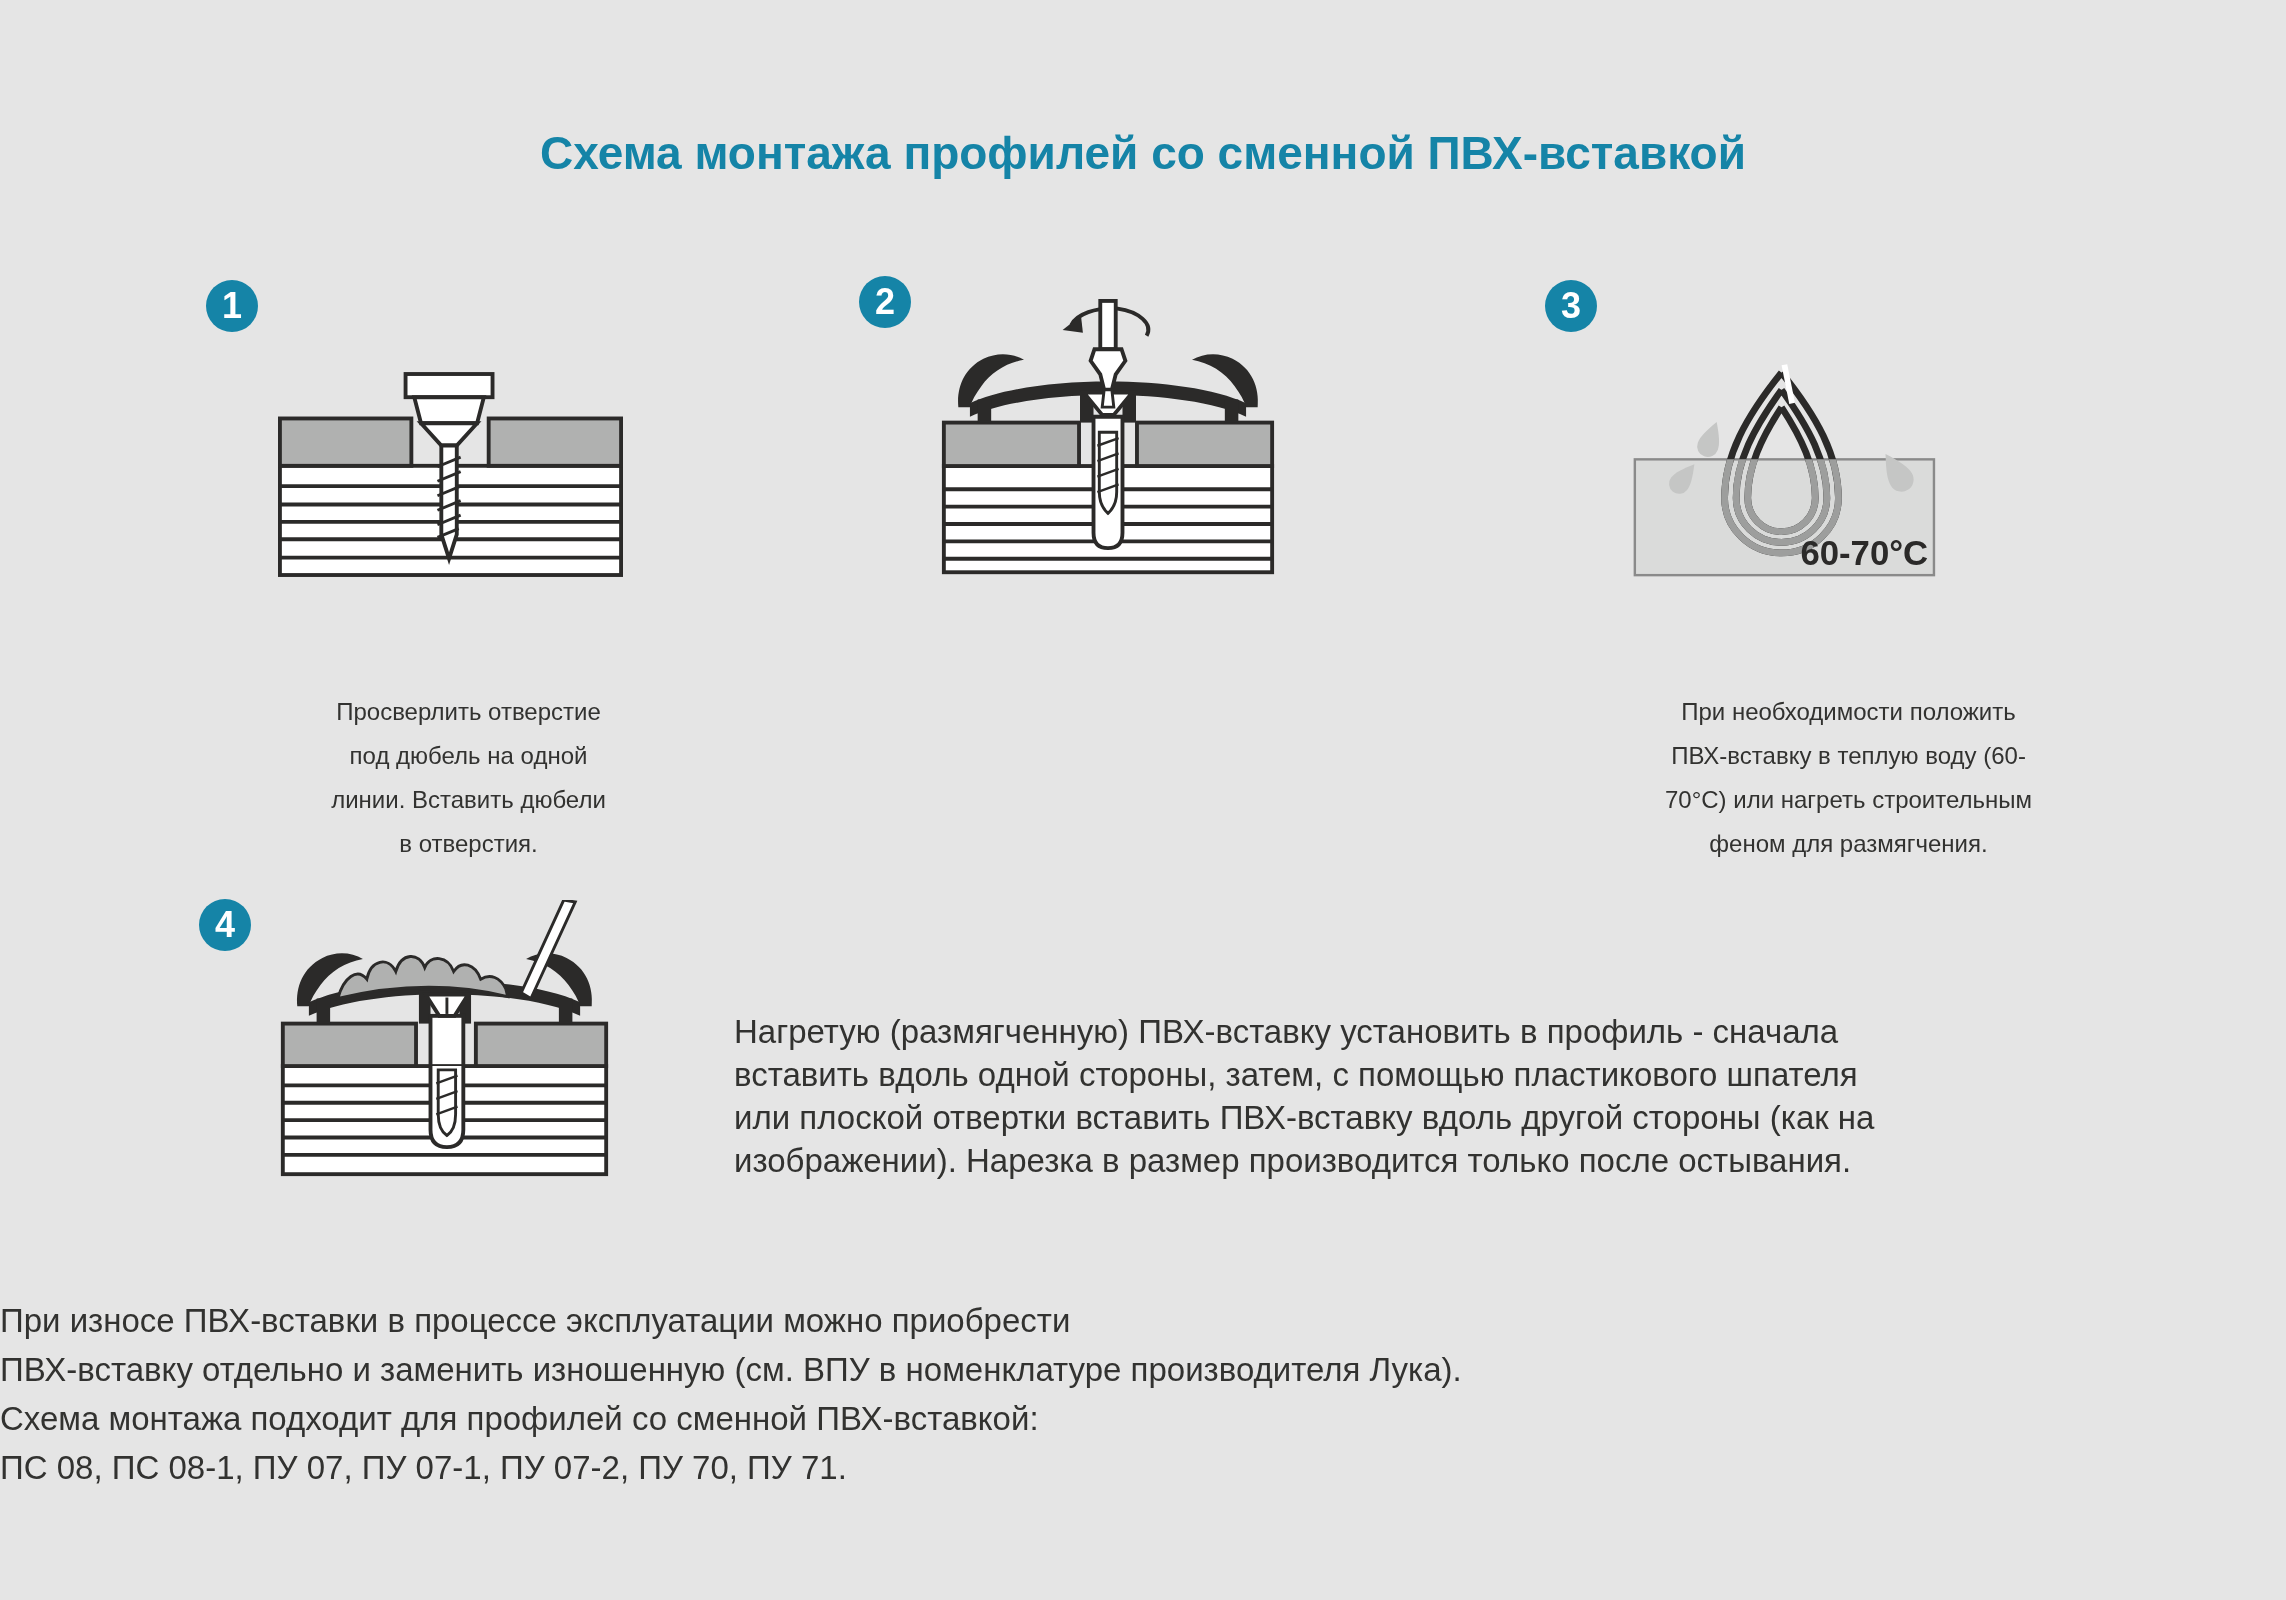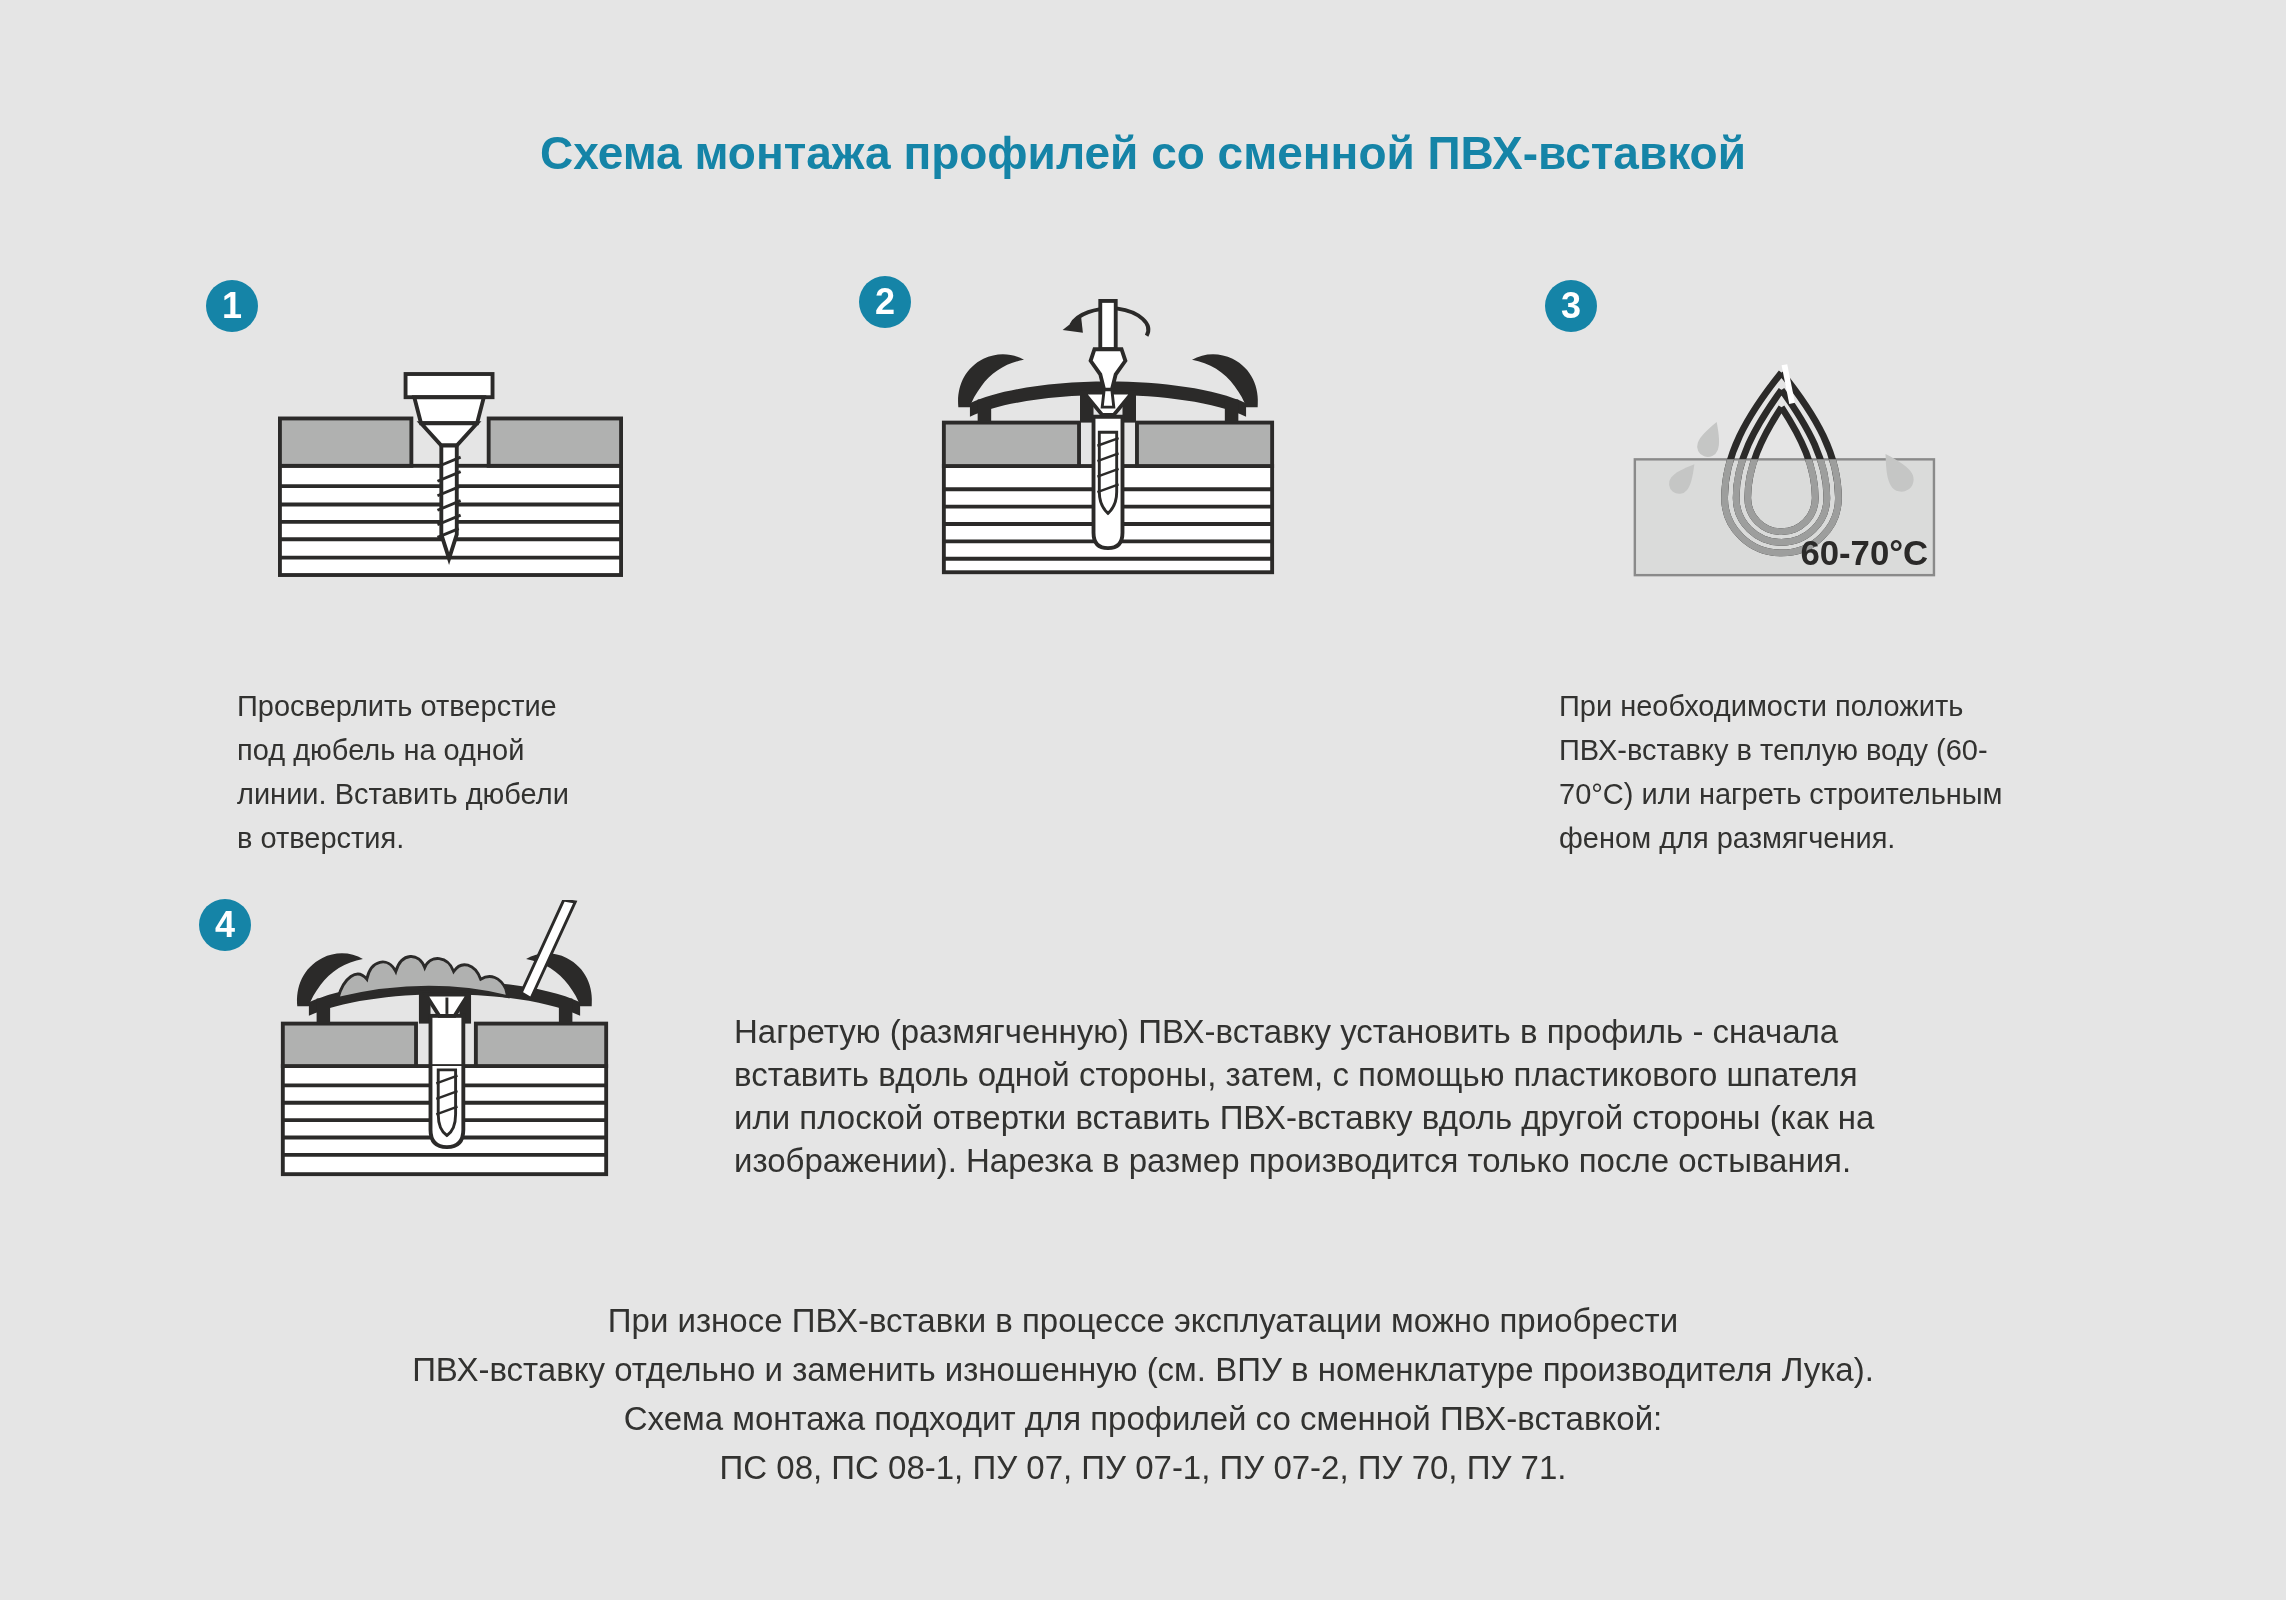--- a/index.html
+++ b/index.html
@@ -25,8 +25,8 @@
   }
   .caption{
     position:absolute;
-    font-size:29px;line-height:44px;
-    text-align:left;white-space:pre-line;
+    font-size:24px;line-height:44px;
+    text-align:center;white-space:pre-line;margin-top:6px;
   }
   .step4-caption{
     position:absolute;left:734px;top:1010px;width:1410px;

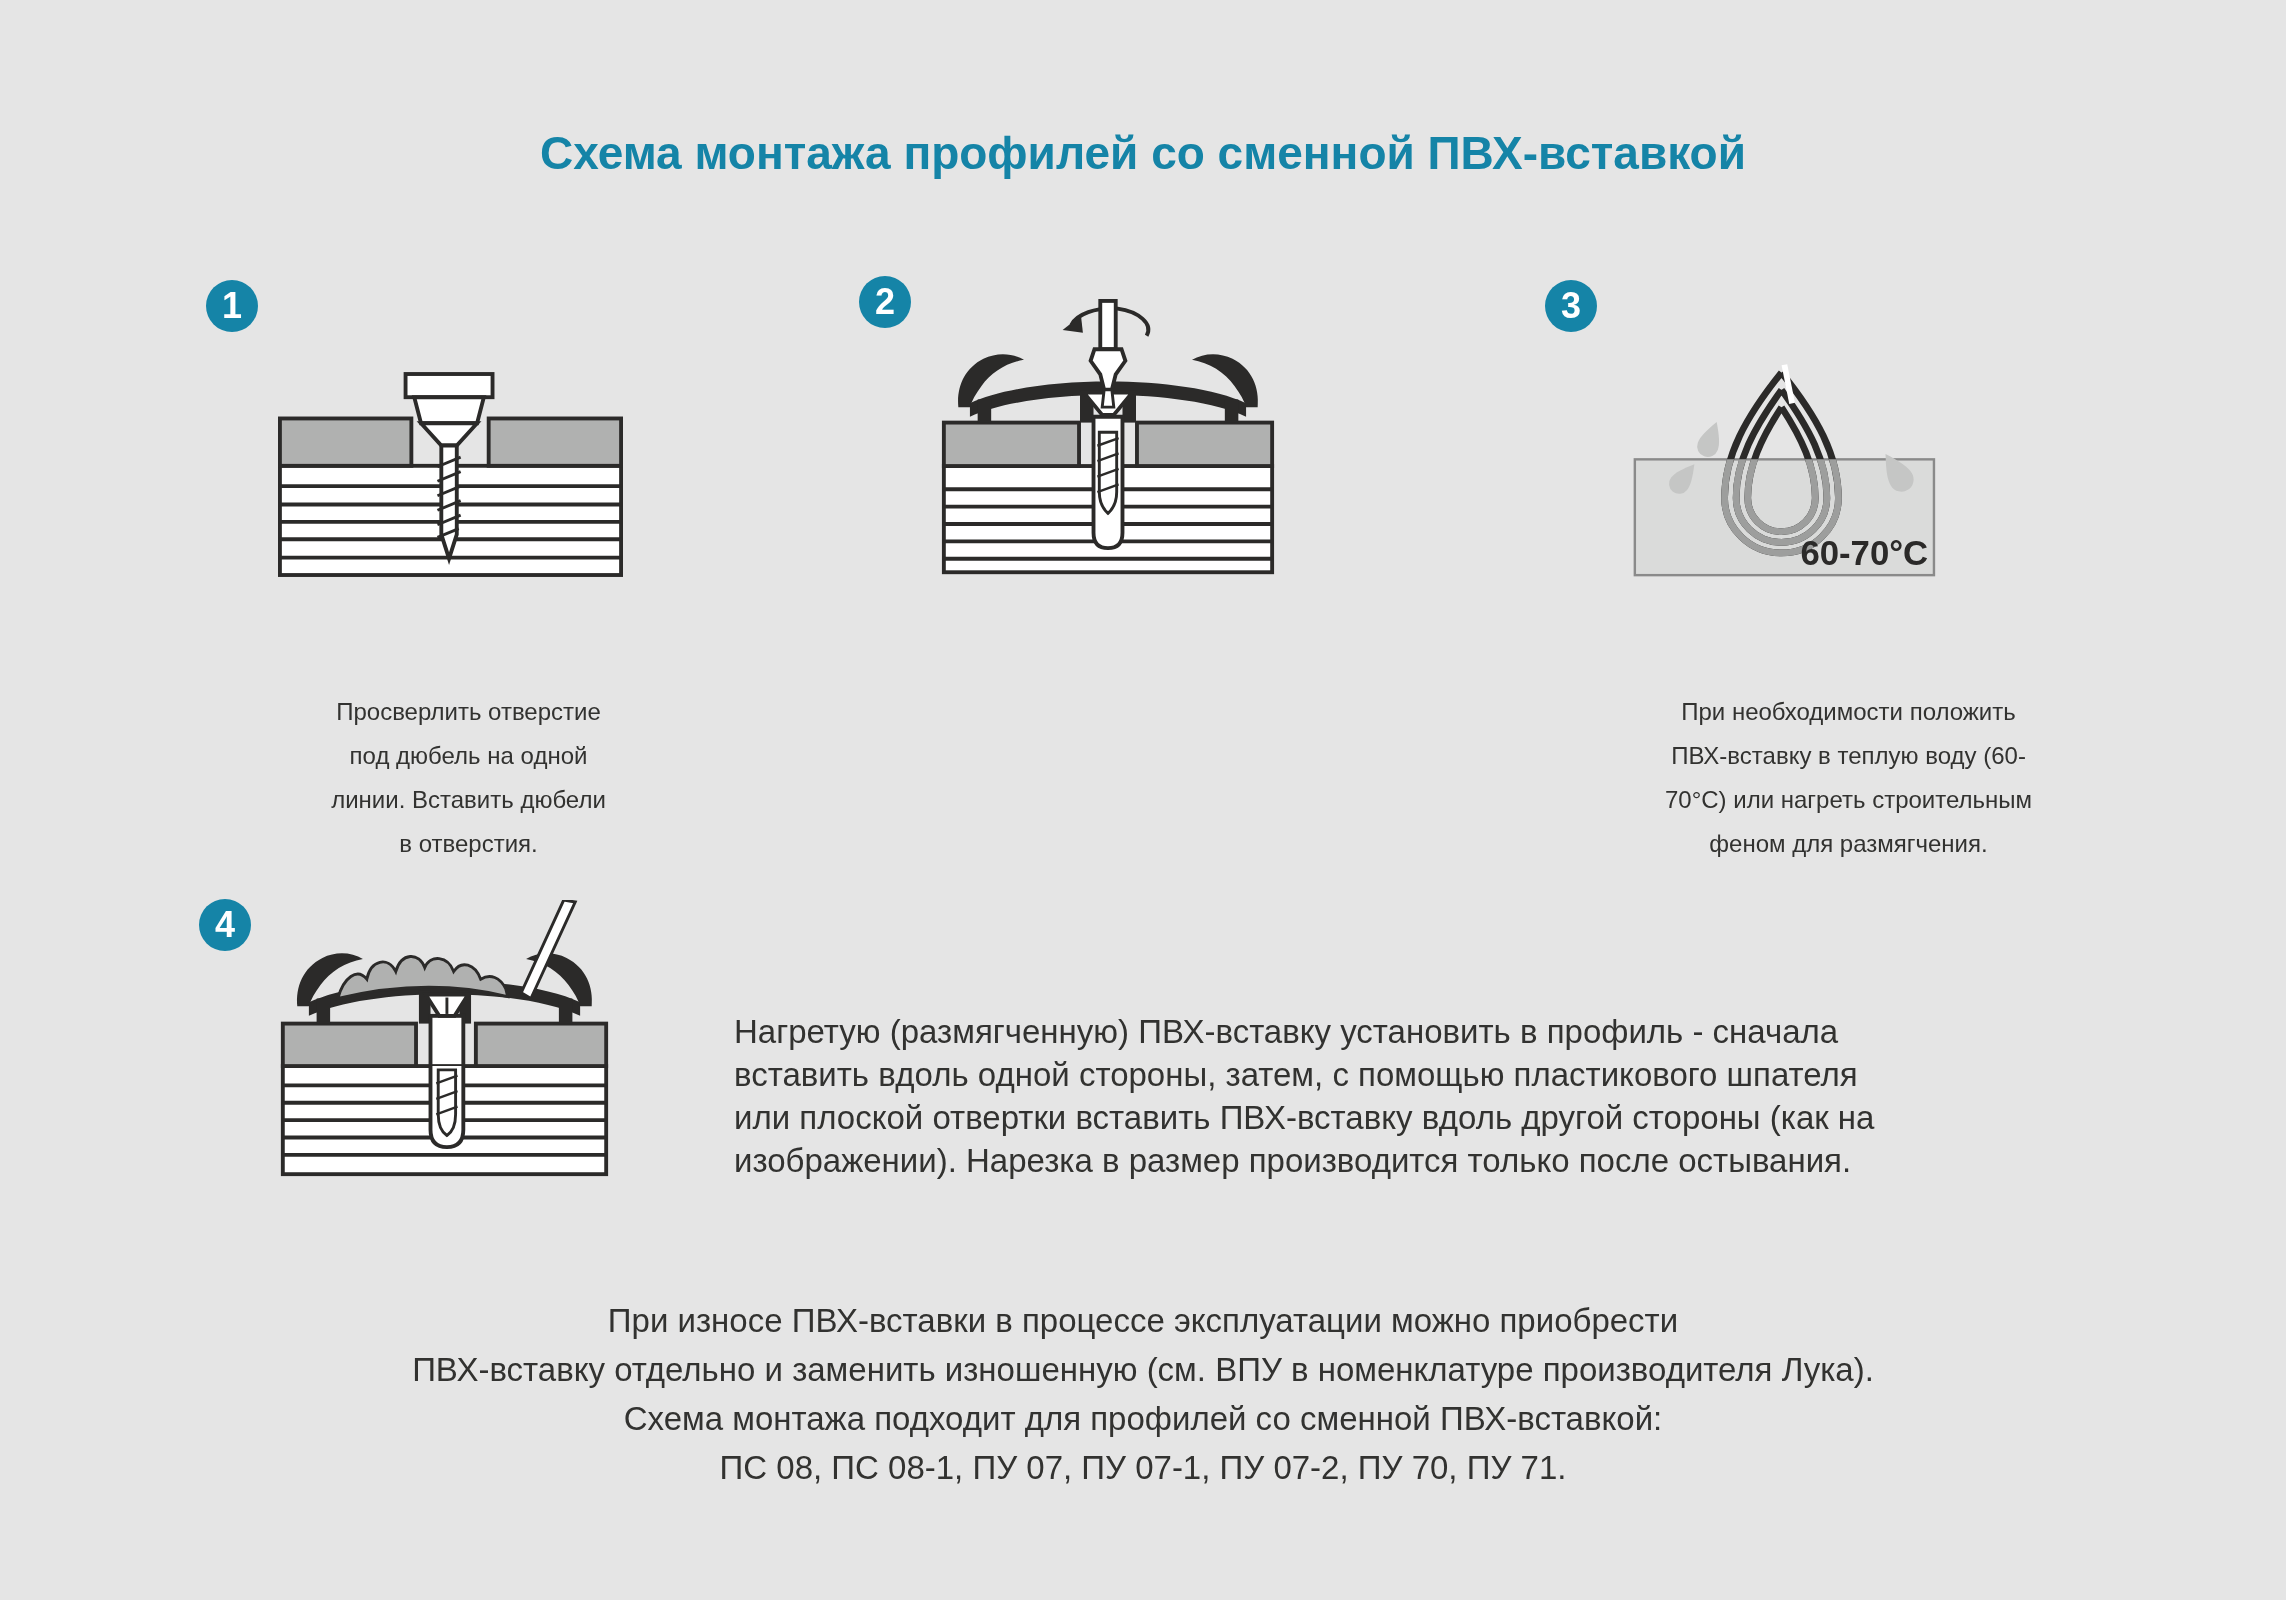--- a/index.html
+++ b/index.html
@@ -36,7 +36,7 @@
   .footer{
     position:absolute;left:0;top:1296px;width:2286px;
     font-size:33px;line-height:49px;
-    text-align:center;white-space:pre-line;
+    text-align:left;white-space:pre-line;
   }
   .illus{position:absolute;}
 </style>

